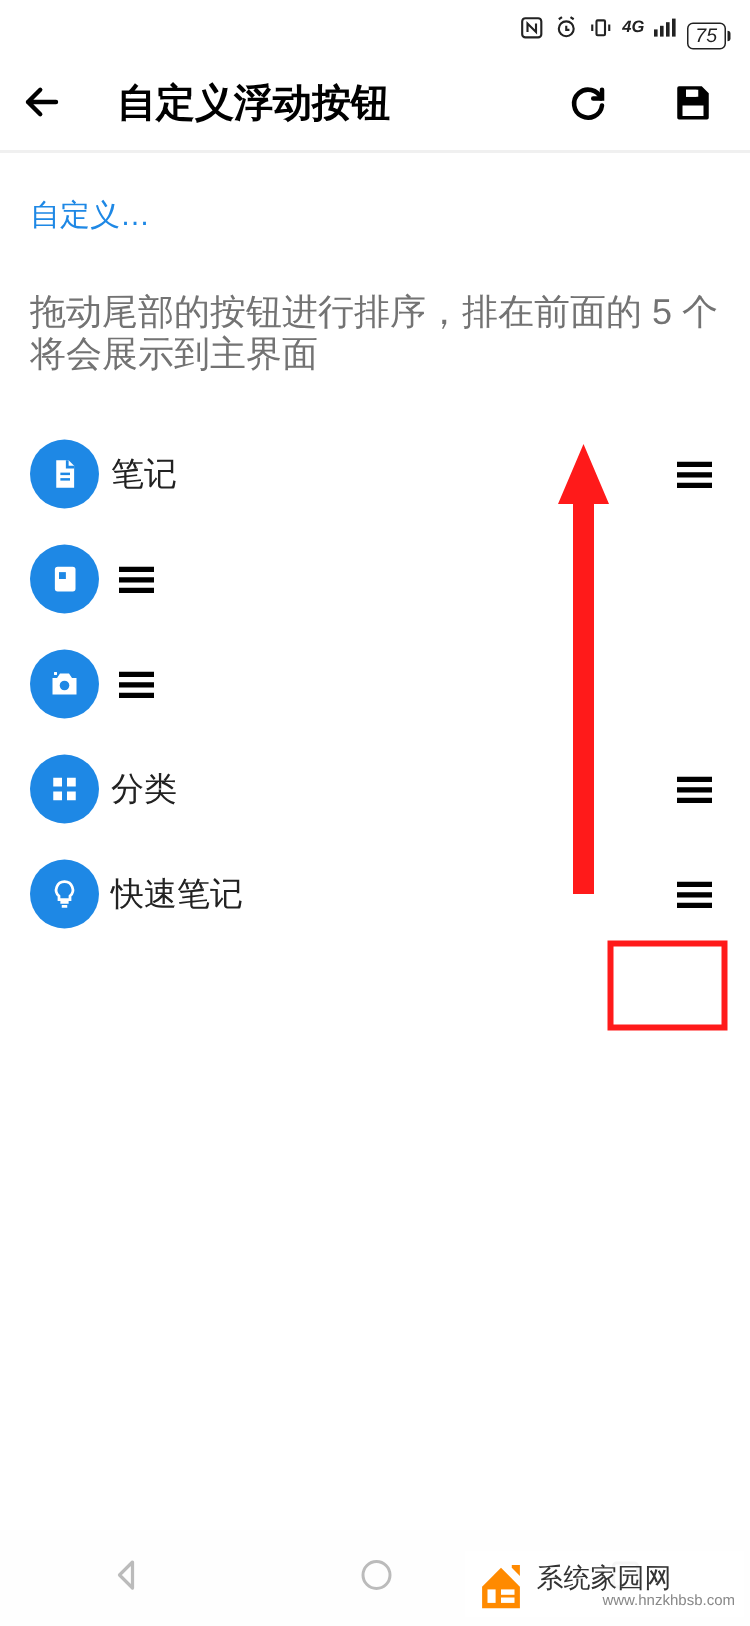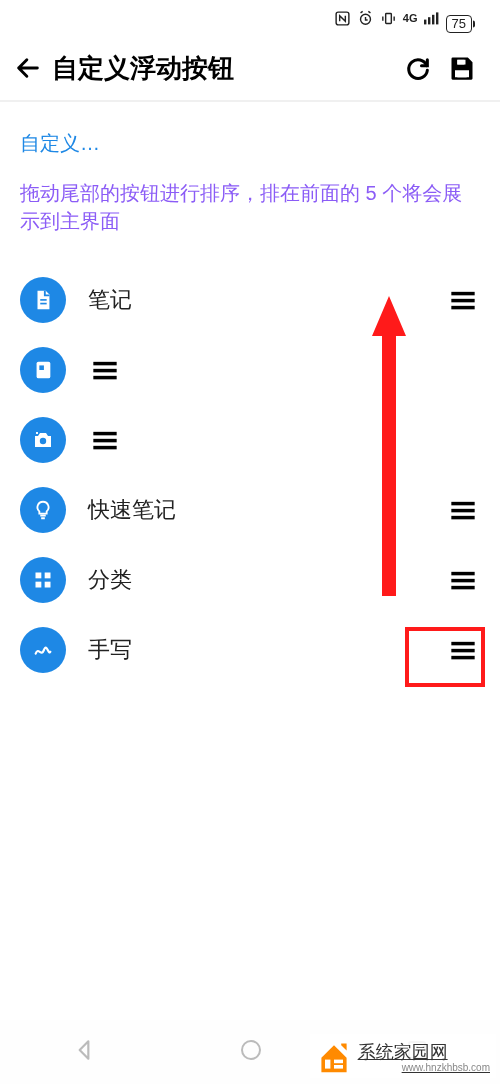--- a/index.html
+++ b/index.html
@@ -17,10 +17,11 @@
       display: flex;
       justify-content: flex-end;
       align-items: center;
-      padding: 0 28px;
+      padding: 0 16px;
       gap: 6px;
       font-size: 14px;
       color: #222;
+      font-style: italic;
     }
     .status-bar .ico { display:inline-flex; align-items:center; }
     .battery-box {

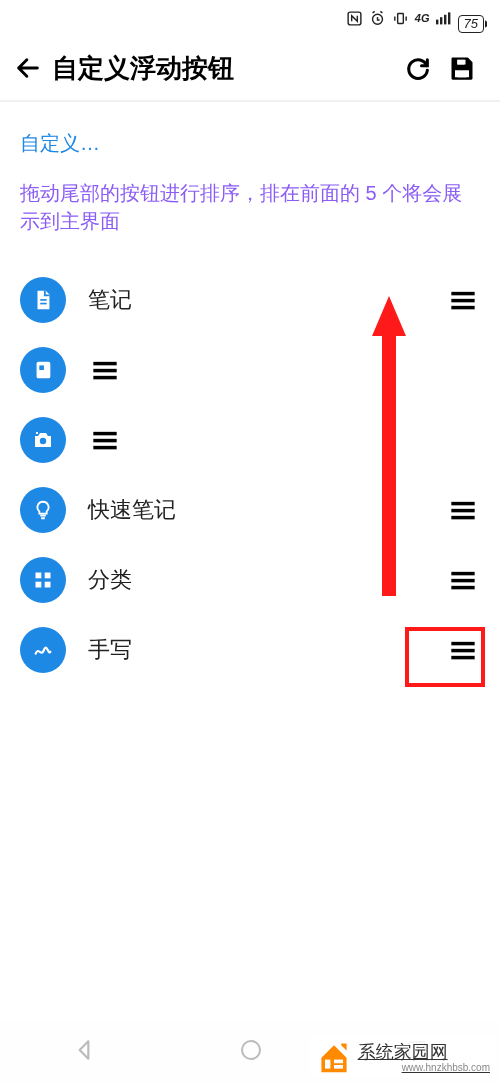--- a/index.html
+++ b/index.html
@@ -48,7 +48,7 @@
       display: flex;
       align-items: center;
       padding: 0 18px 0 8px;
-      gap: 4px;
+      gap: 30px;
       justify-content: flex-end;
     }
     .app-bar .title {

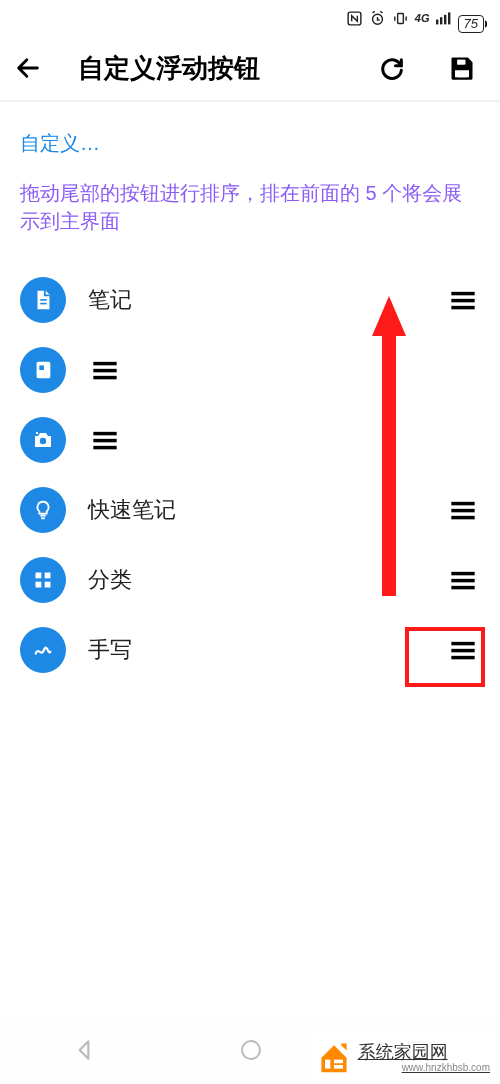--- a/index.html
+++ b/index.html
@@ -72,7 +72,7 @@
     .link-text {
       color: #1e88e5;
       font-size: 20px;
-      margin-bottom: 22px;
+      margin-bottom: 38px;
     }
     .desc {
       color: #8b5cf6;

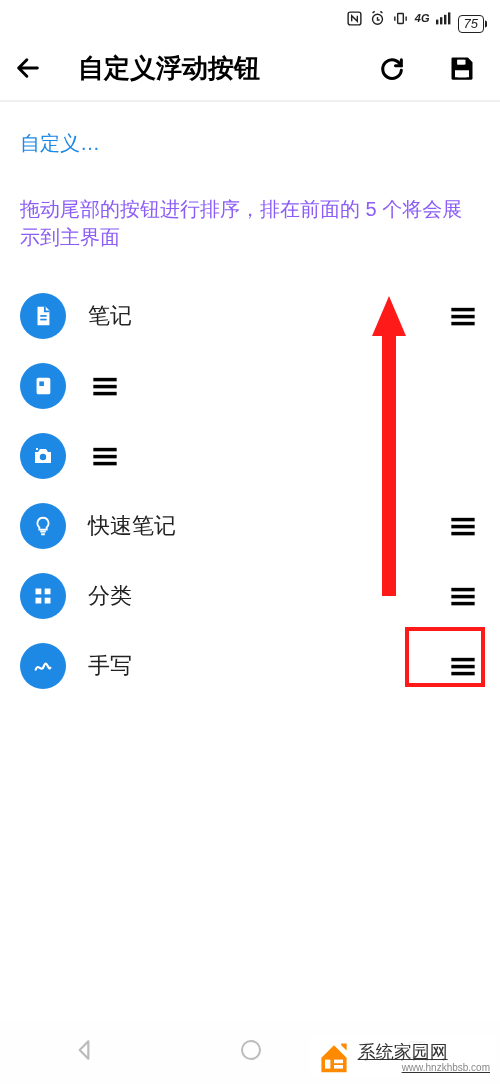--- a/index.html
+++ b/index.html
@@ -75,8 +75,8 @@
       margin-bottom: 38px;
     }
     .desc {
-      color: #8b5cf6;
-      font-size: 20px;
+      color: #737373;
+      font-size: 24px;
       line-height: 28px;
       margin-bottom: 30px;
       margin-top: 14px;

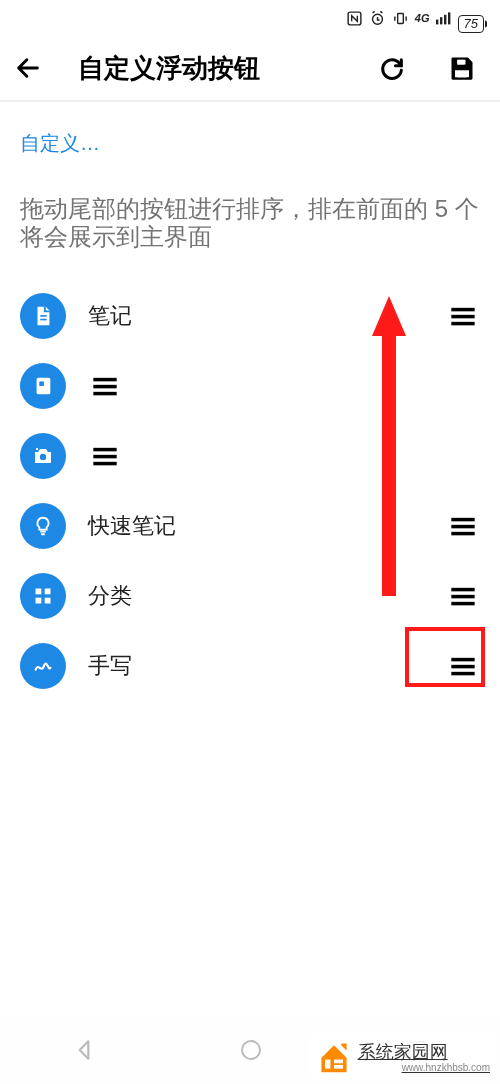--- a/index.html
+++ b/index.html
@@ -86,7 +86,7 @@
       display: flex;
       align-items: center;
       height: 70px;
-      gap: 22px;
+      gap: 8px;
     }
     .round {
       width: 46px; height: 46px;

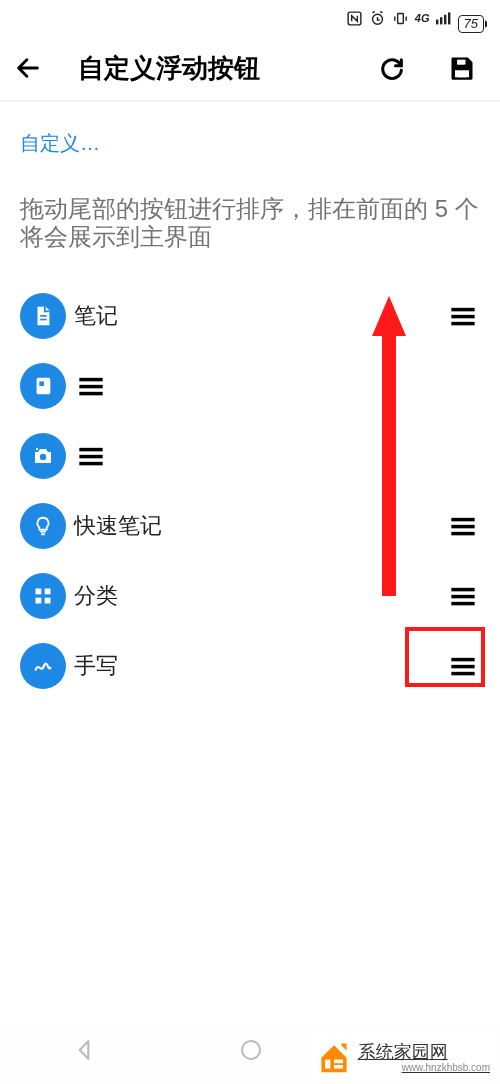--- a/index.html
+++ b/index.html
@@ -276,23 +276,6 @@
 
     <div class="row">
       <div class="round">
-        <svg width="22" height="22" viewBox="0 0 24 24" fill="none" stroke="#fff" stroke-width="2">
-            <path d="M9 18h6M10 21h4"></path>
-            <path d="M12 3a6 6 0 0 0-4 10.5V16h8v-2.5A6 6 0 0 0 12 3z"></path>
-          </svg>
-      </div>
-      <div class="label">快速笔记</div>
-      <div class="drag">
-        <svg width="28" height="22" viewBox="0 0 24 18">
-            <rect x="2" y="2" width="20" height="3" fill="#000"></rect>
-            <rect x="2" y="8" width="20" height="3" fill="#000"></rect>
-            <rect x="2" y="14" width="20" height="3" fill="#000"></rect>
-          </svg>
-      </div>
-    </div>
-
-    <div class="row">
-      <div class="round">
         <svg width="20" height="20" viewBox="0 0 24 24" fill="#fff">
             <rect x="3" y="3" width="7" height="7"></rect>
             <rect x="14" y="3" width="7" height="7"></rect>
@@ -301,6 +284,23 @@
           </svg>
       </div>
       <div class="label">分类</div>
+      <div class="drag">
+        <svg width="28" height="22" viewBox="0 0 24 18">
+            <rect x="2" y="2" width="20" height="3" fill="#000"></rect>
+            <rect x="2" y="8" width="20" height="3" fill="#000"></rect>
+            <rect x="2" y="14" width="20" height="3" fill="#000"></rect>
+          </svg>
+      </div>
+    </div>
+
+    <div class="row">
+      <div class="round">
+        <svg width="22" height="22" viewBox="0 0 24 24" fill="none" stroke="#fff" stroke-width="2">
+            <path d="M9 18h6M10 21h4"></path>
+            <path d="M12 3a6 6 0 0 0-4 10.5V16h8v-2.5A6 6 0 0 0 12 3z"></path>
+          </svg>
+      </div>
+      <div class="label">快速笔记</div>
       <div class="drag">
         <svg width="28" height="22" viewBox="0 0 24 18">
             <rect x="2" y="2" width="20" height="3" fill="#000"></rect>

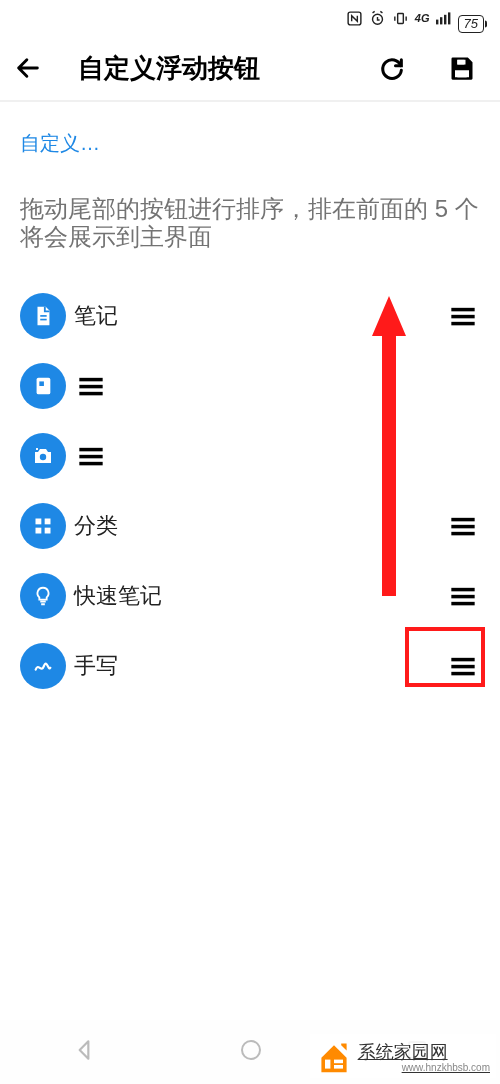--- a/index.html
+++ b/index.html
@@ -310,21 +310,6 @@
       </div>
     </div>
 
-    <div class="row">
-      <div class="round">
-        <svg width="22" height="22" viewBox="0 0 24 24" fill="none" stroke="#fff" stroke-width="2.4" stroke-linecap="round">
-            <path d="M4 16c3-8 6 4 9-4s5 6 7 2"></path>
-          </svg>
-      </div>
-      <div class="label">手写</div>
-      <div class="drag">
-        <svg width="28" height="22" viewBox="0 0 24 18">
-            <rect x="2" y="2" width="20" height="3" fill="#000"></rect>
-            <rect x="2" y="8" width="20" height="3" fill="#000"></rect>
-            <rect x="2" y="14" width="20" height="3" fill="#000"></rect>
-          </svg>
-      </div>
-    </div>
 
   </div>
 </div>

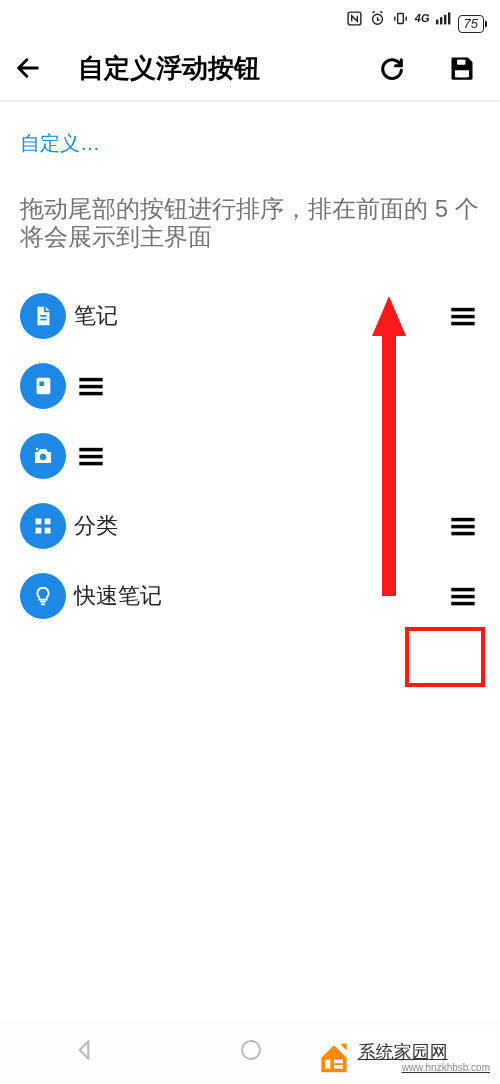--- a/index.html
+++ b/index.html
@@ -145,7 +145,6 @@
       color: #333;
       background: rgba(255,255,255,0.85);
       padding: 4px 6px;
-      text-decoration: underline;
     }
     .watermark .wm-sub {
       font-size: 10px;

